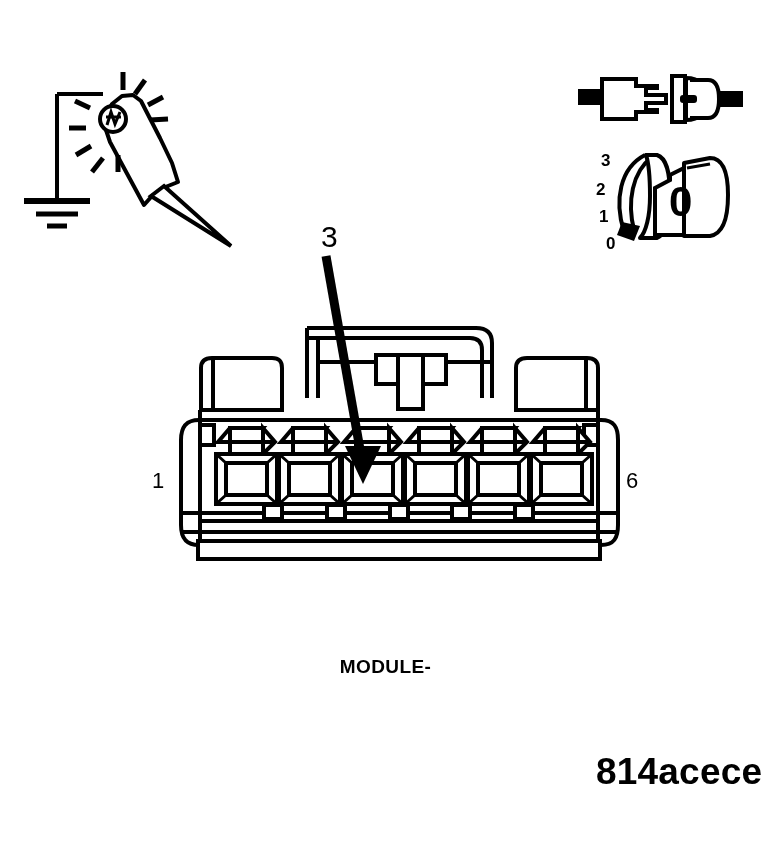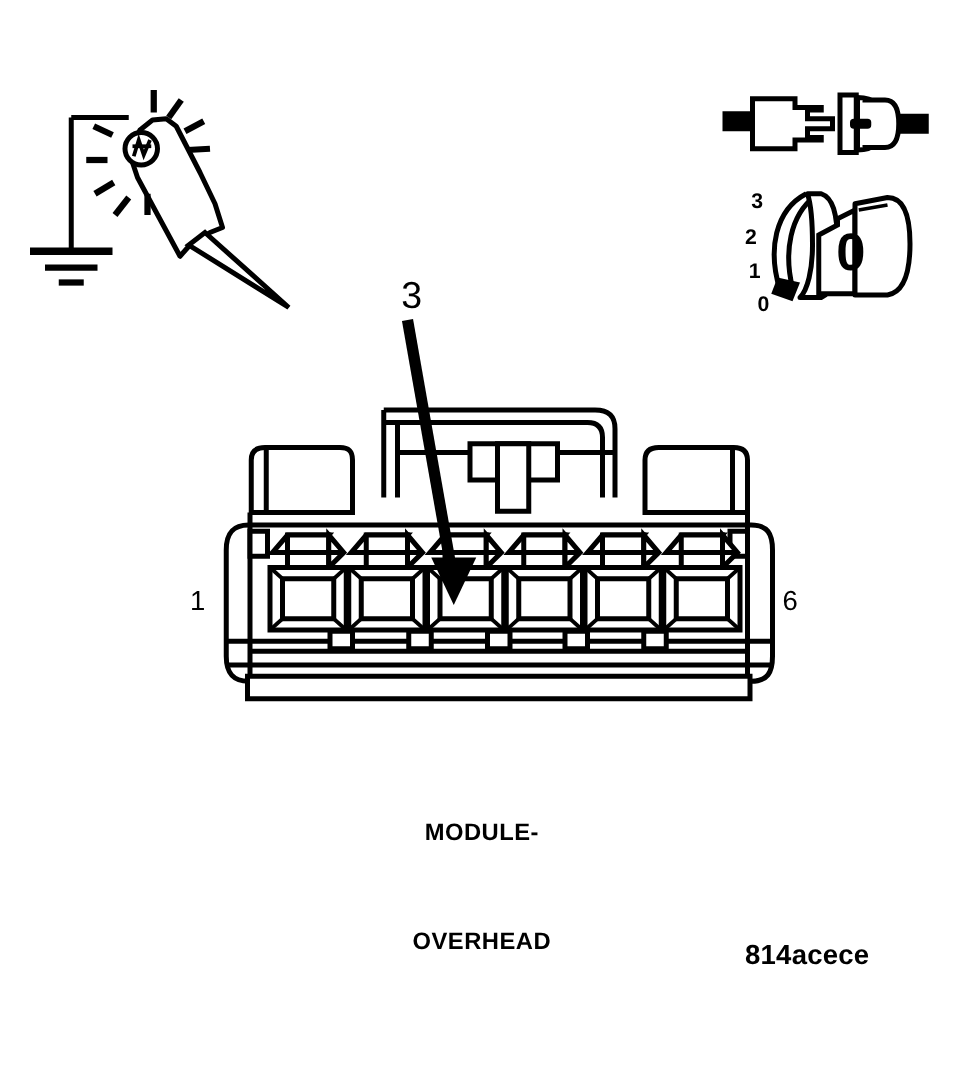--- a/index.html
+++ b/index.html
@@ -325,7 +325,6 @@
 
   <div class="label-text" id="connector-caption">
     <span class="cap-line">MODULE-</span>
-    <span class="cap-line">OVERHEAD</span>
   </div>
 
   <div class="label-text" id="figure-code">814acece</div>

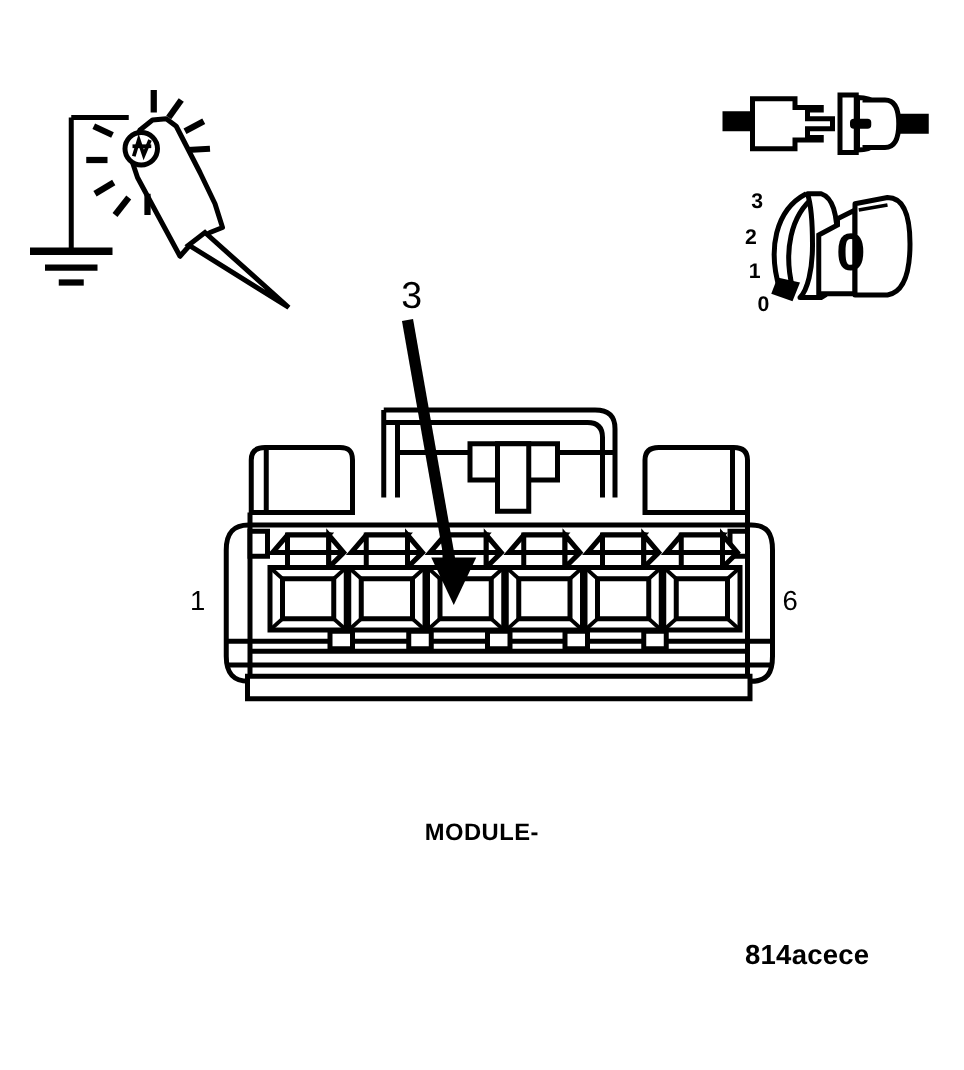--- a/index.html
+++ b/index.html
@@ -68,7 +68,7 @@
   #figure-code {
     left: 596px;
     top: 753px;
-    font-size: 22px;
+    font-size: 37px;
     font-weight: bold;
     letter-spacing: 0.2px;
   }

